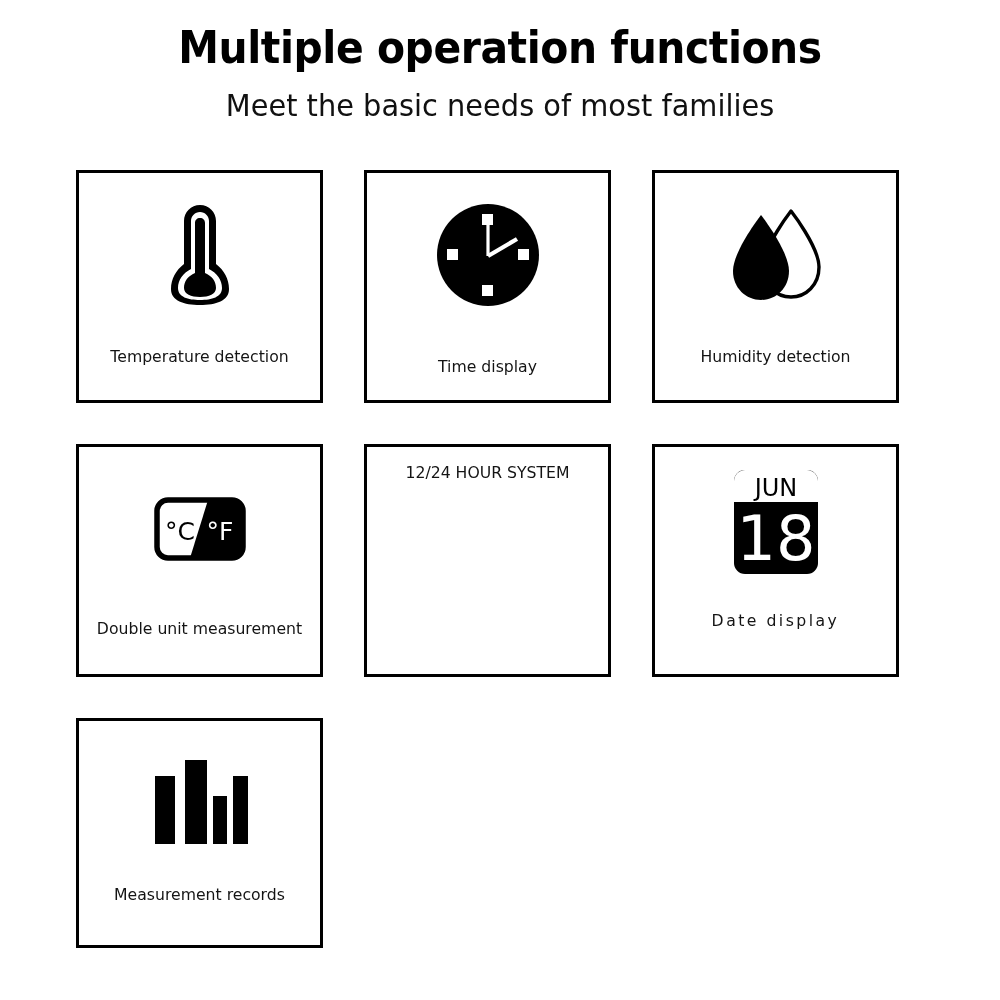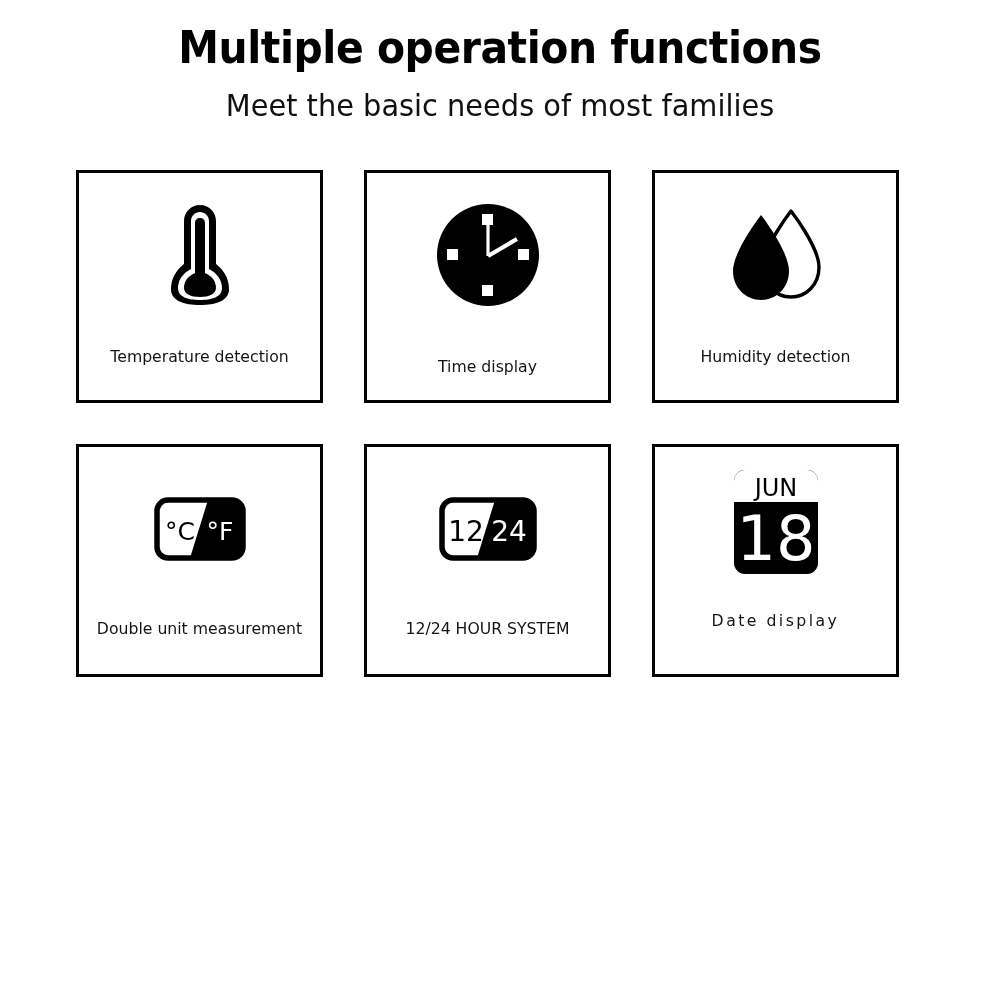--- a/index.html
+++ b/index.html
@@ -199,20 +199,6 @@
     </div>
 
     <div class="card r2">
-      <div class="icon-wrap">
-        <svg width="102" height="68" viewBox="0 0 102 68" aria-hidden="true">
-          <defs>
-            <clipPath id="hsClip">
-              <rect x="5" y="5" width="92" height="58" rx="11" ry="11"></rect>
-            </clipPath>
-          </defs>
-          <rect x="5" y="5" width="92" height="58" rx="11" ry="11" fill="#ffffff"></rect>
-          <polygon points="58,5 97,5 97,63 40,63" fill="#000000" clip-path="url(#hsClip)"></polygon>
-          <rect x="5" y="5" width="92" height="58" rx="11" ry="11" fill="none" stroke="#000000" stroke-width="5.5"></rect>
-          <text x="29" y="46" fill="#000000" font-family="'DejaVu Sans', sans-serif" font-size="28" font-weight="400" text-anchor="middle">12</text>
-          <text x="72" y="46" fill="#ffffff" font-family="'DejaVu Sans', sans-serif" font-size="28" font-weight="400" text-anchor="middle">24</text>
-        </svg>
-      </div>
       <div class="card-label">12/24 HOUR SYSTEM</div>
     </div>
 

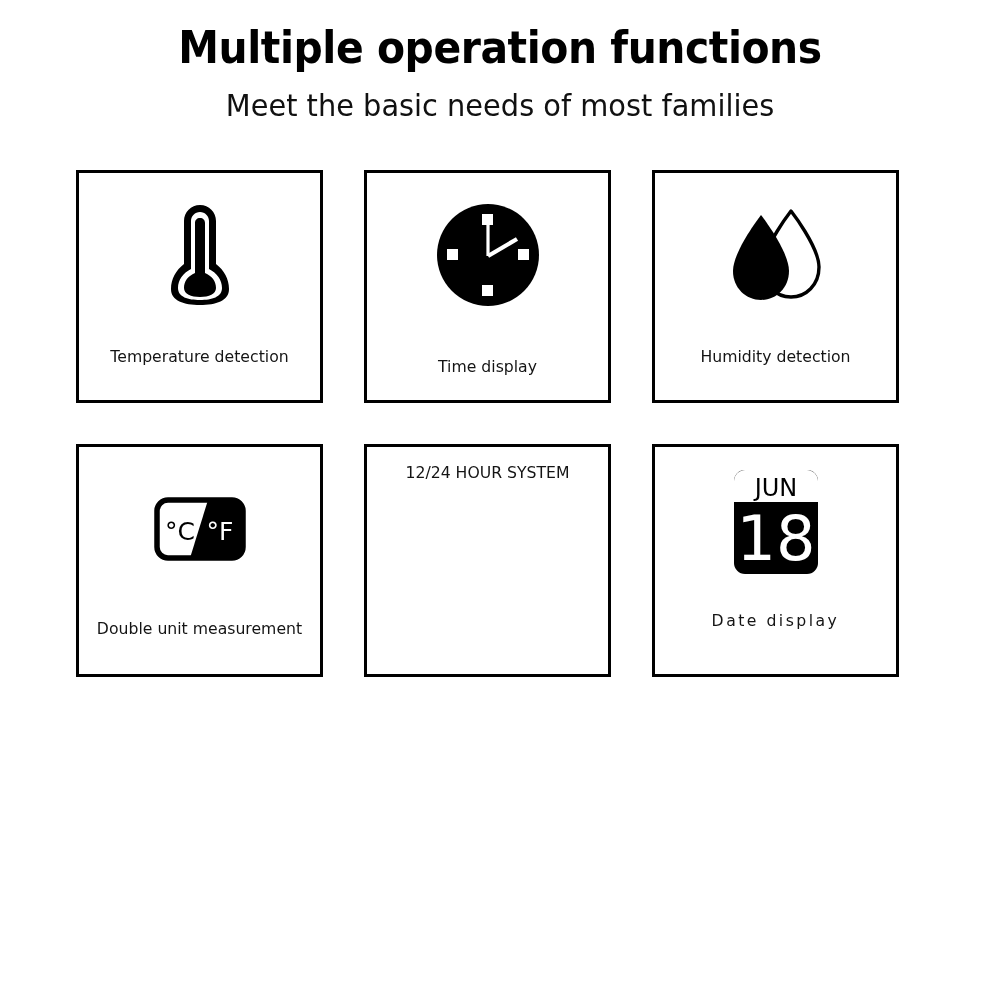--- a/index.html
+++ b/index.html
@@ -215,6 +215,17 @@
       <div class="card-label label-spaced">Date display</div>
     </div>
 
+    <div class="card r3">
+      <div class="icon-wrap">
+        <svg width="100" height="100" viewBox="0 0 100 100" aria-hidden="true">
+          <rect x="5" y="30" width="20" height="68" fill="#000000"></rect>
+          <rect x="35" y="14" width="22" height="84" fill="#000000"></rect>
+          <rect x="63" y="50" width="14" height="48" fill="#000000"></rect>
+          <rect x="83" y="30" width="15" height="68" fill="#000000"></rect>
+        </svg>
+      </div>
+      <div class="card-label">Measurement records</div>
+    </div>
 
 
   </div>

